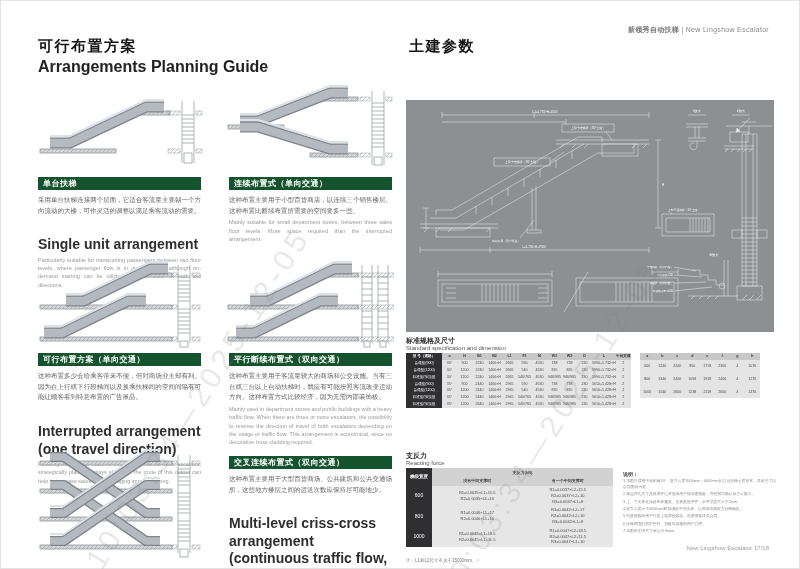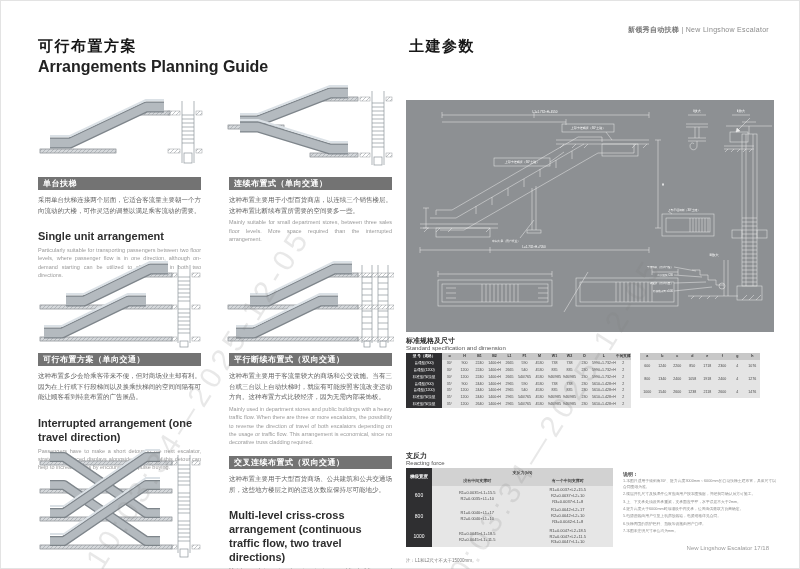--- a/index.html
+++ b/index.html
@@ -15,7 +15,7 @@
 
   
   .col{position:absolute;width:163px;}
-  .bar{height:13px;background:#737373;color:#fff;font-size:8px;font-weight:bold;
+  .bar{height:13px;background:#14532d;color:#fff;font-size:8px;font-weight:bold;
        line-height:13px;padding-left:5px;letter-spacing:.5px;white-space:nowrap;}
   .cn-body{font-size:6.5px;color:#5f5f5f;line-height:1.65;margin-top:5px;text-align:justify;}
   .en-title{font-size:11px;font-weight:bold;color:#2e2e2e;line-height:1.25;margin-top:14px;}

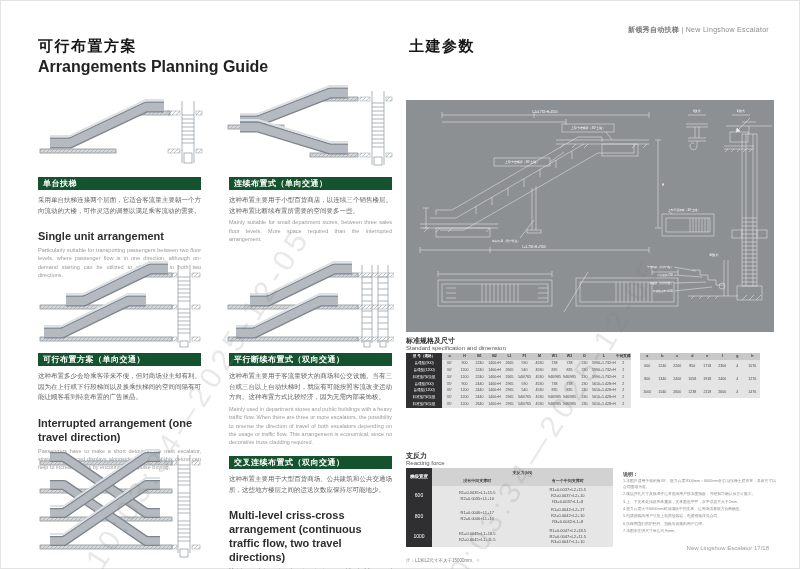--- a/index.html
+++ b/index.html
@@ -18,7 +18,7 @@
   .bar{height:13px;background:#14532d;color:#fff;font-size:8px;font-weight:bold;
        line-height:13px;padding-left:5px;letter-spacing:.5px;white-space:nowrap;}
   .cn-body{font-size:6.5px;color:#5f5f5f;line-height:1.65;margin-top:5px;text-align:justify;}
-  .en-title{font-size:11px;font-weight:bold;color:#2e2e2e;line-height:1.25;margin-top:14px;}
+  .en-title{font-size:14px;font-weight:bold;color:#2e2e2e;line-height:1.25;margin-top:20px;}
   .en-body{font-size:5.5px;color:#9a9a9a;line-height:1.5;margin-top:2px;text-align:justify;}
   .diag{position:absolute;}
 

